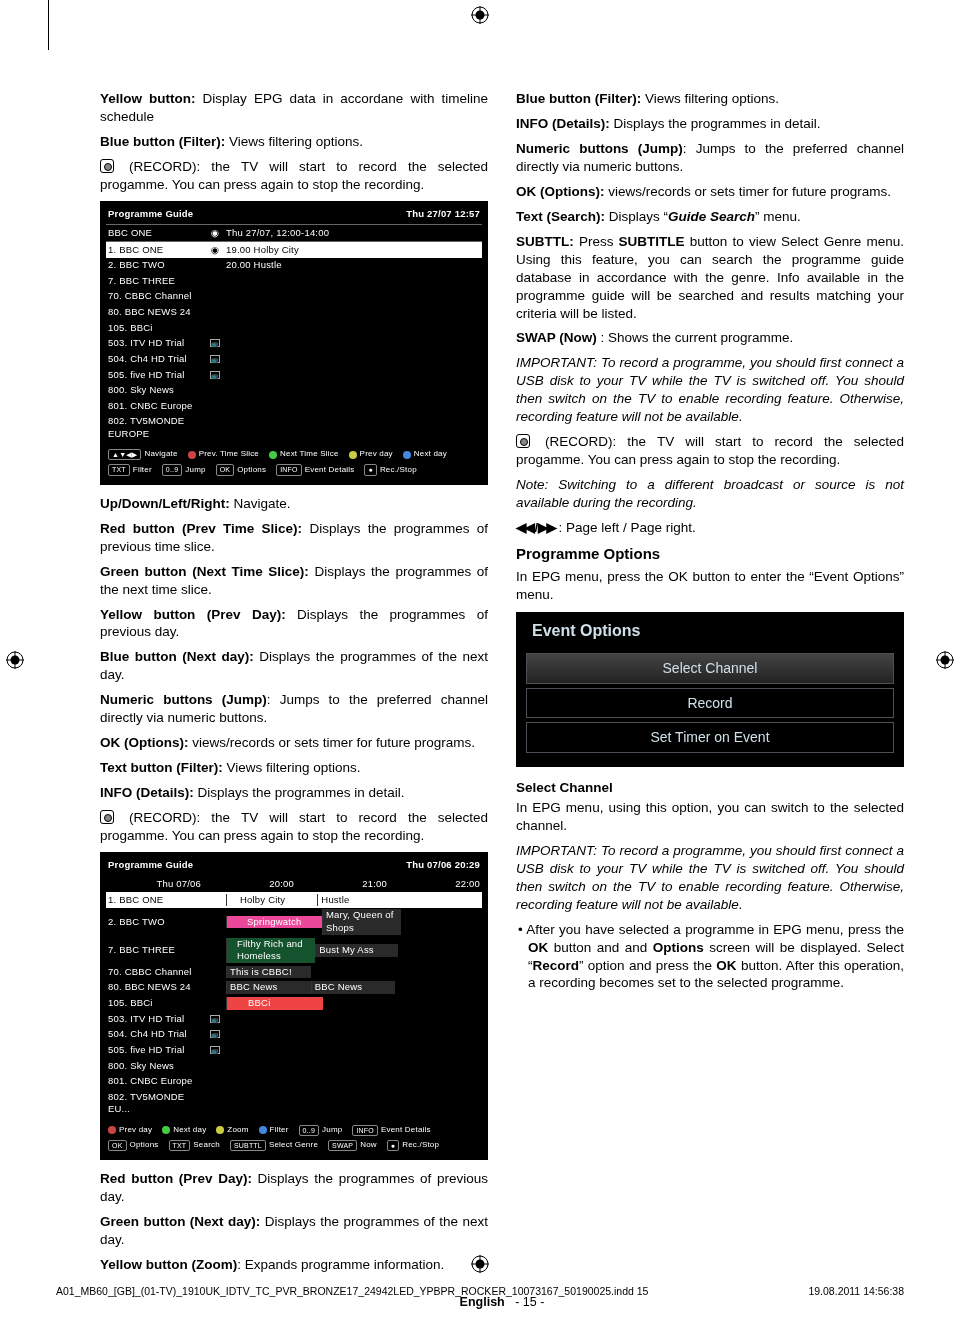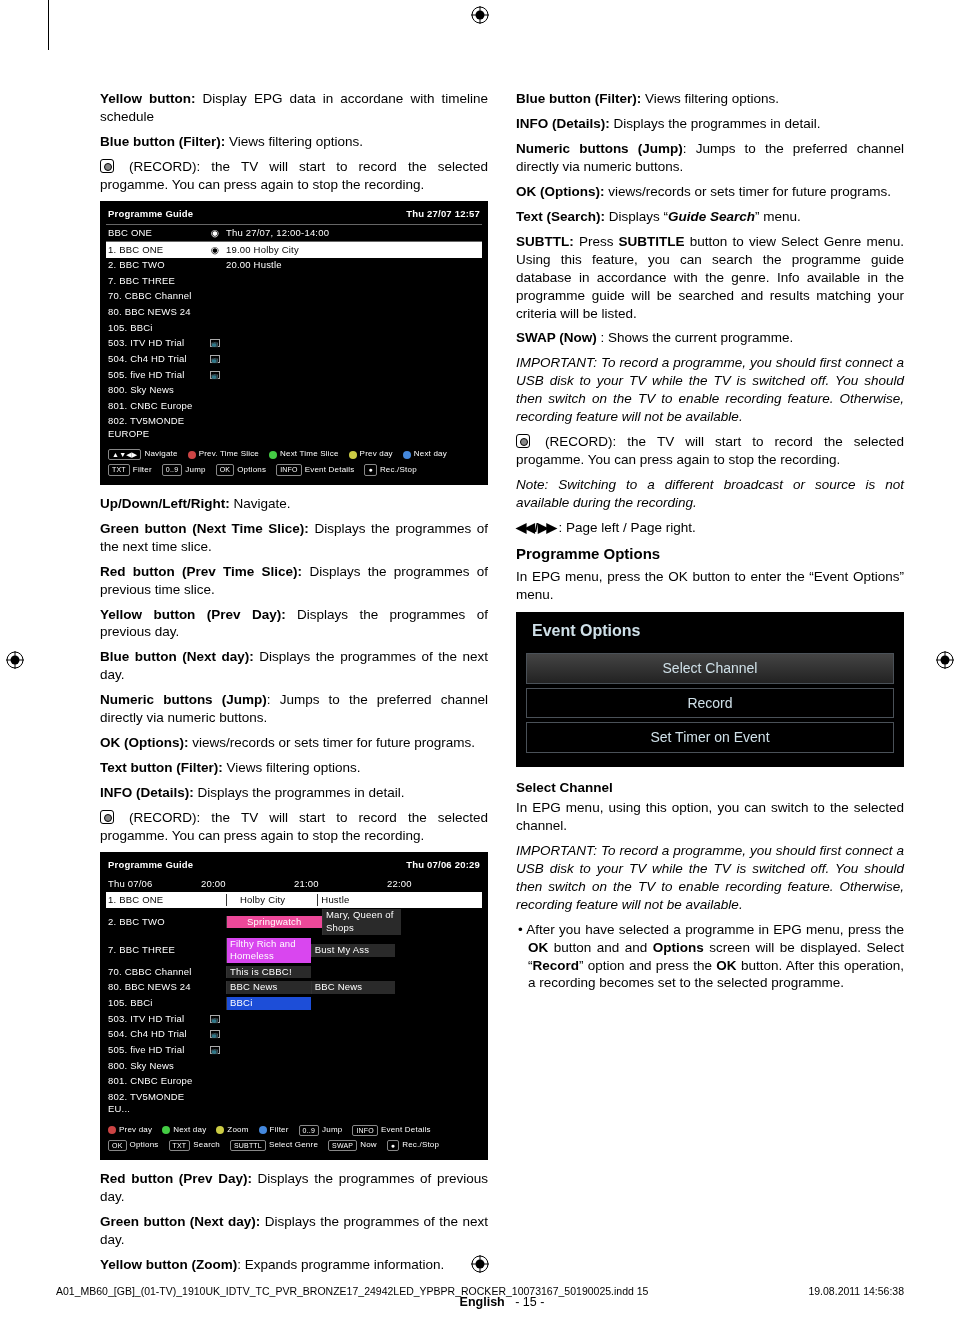--- a/index.html
+++ b/index.html
@@ -239,8 +239,8 @@
     </div>
 
     <p><strong>Up/Down/Left/Right:</strong><span> Navigate.</span></p>
+    <p class="j"><strong>Red button (Prev Time Slice):</strong><span> Displays the programmes of previous time slice.</span></p>
     <p class="j"><strong>Green button (Next Time Slice):</strong><span> Displays the programmes of the next time slice.</span></p>
-    <p class="j"><strong>Red button (Prev Time Slice):</strong><span> Displays the programmes of previous time slice.</span></p>
     <p class="j"><strong>Yellow button (Prev Day):</strong><span> Displays the programmes of previous day.</span></p>
     <p class="j"><strong>Blue button (Next day):</strong><span> Displays the programmes of the next day.</span></p>
     <p class="j"><strong>Numeric buttons (Jump)</strong><span>: Jumps to the preferred channel directly via numeric buttons.</span></p>

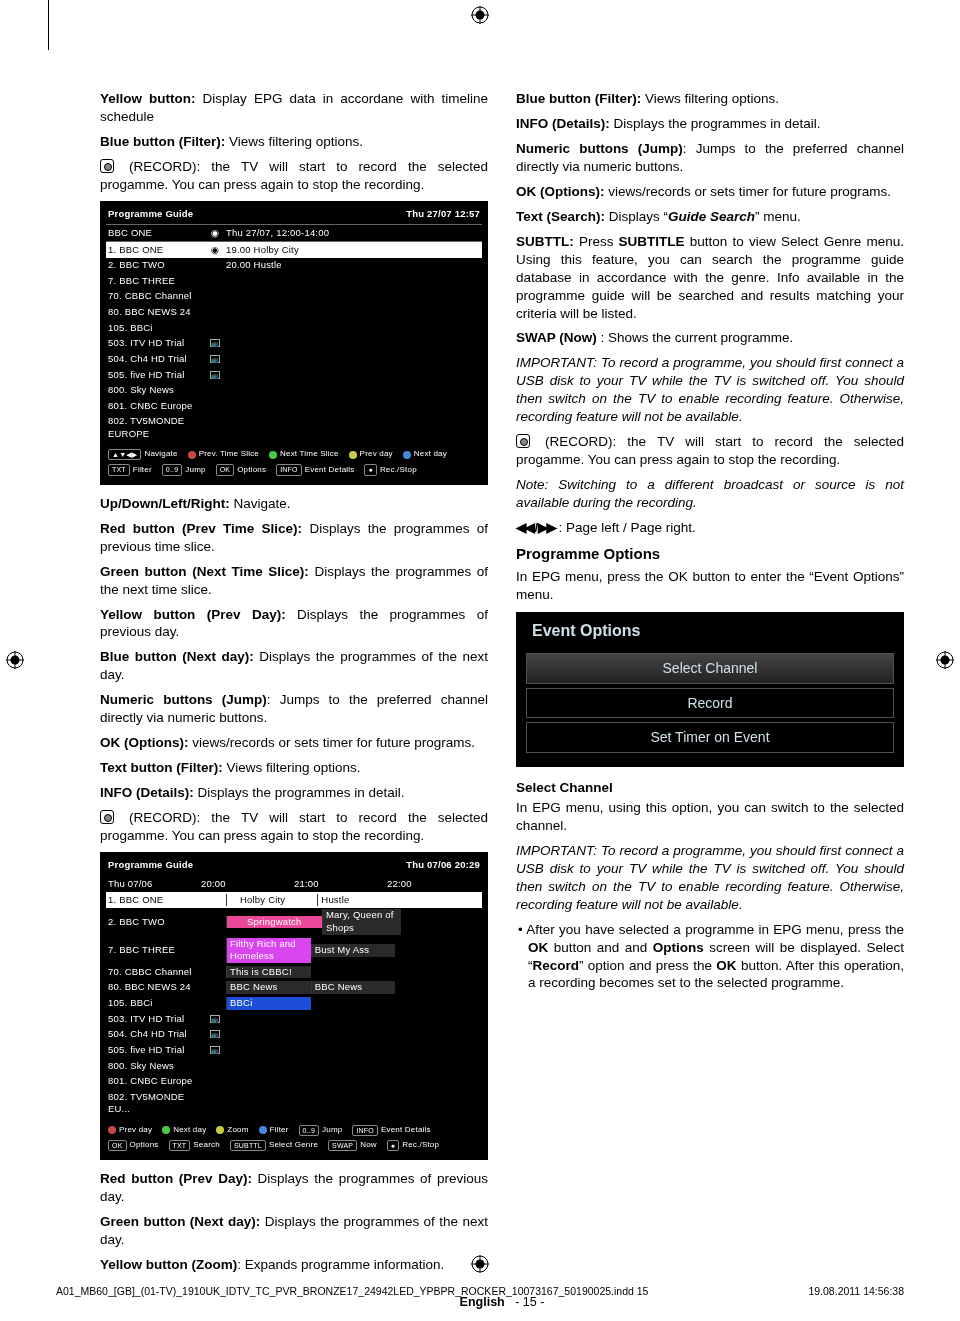--- a/index.html
+++ b/index.html
@@ -60,7 +60,7 @@
 .epg-cic{width:22px;flex-shrink:0;text-align:center;}
 .epg-c2{flex:1;}
 .epg-grid-hdr{display:flex;padding:2px;}
-.epg-grid-hdr>div{flex:1;}
+.epg-grid-hdr>div{flex:1;text-align:right;}
 .epg-hints{display:flex;flex-wrap:wrap;gap:4px 10px;margin-top:4px;padding:3px 2px;font-size:8px;}
 .epg-hint{white-space:nowrap;display:flex;align-items:center;gap:3px;}
 .key{display:inline-block;border:1px solid #888;border-radius:2px;padding:0 3px;font-size:7px;}

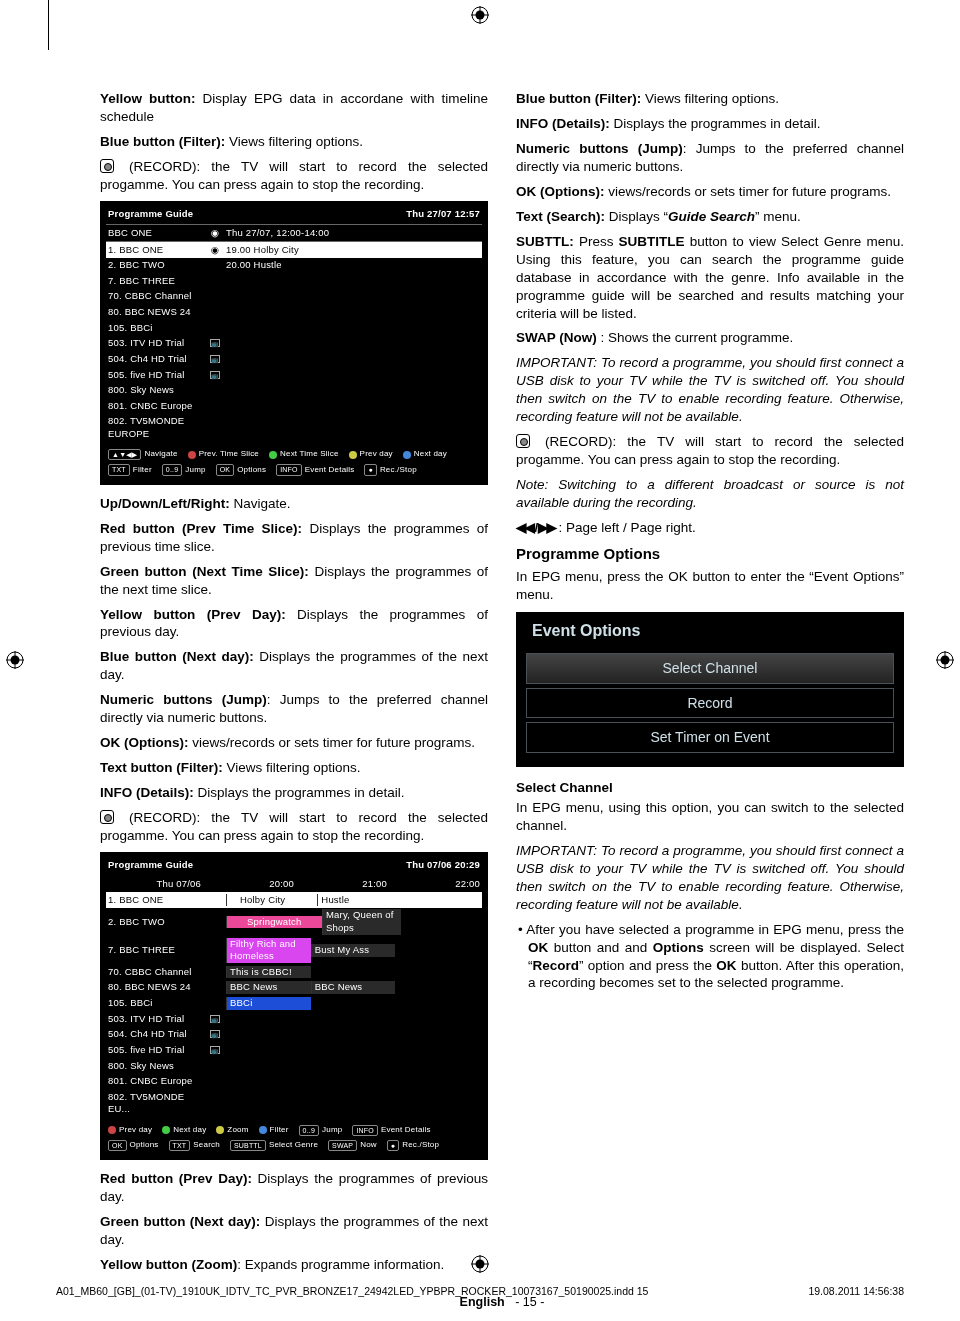--- a/index.html
+++ b/index.html
@@ -278,7 +278,7 @@
             <div class="epg-row">
               <div class="epg-c1" style="width:96px">7. BBC THREE</div>
               <div class="epg-cic"></div>
-              <div style="flex:1;border-left:1px solid #333;padding-left:3px;background:#d946ef">Filthy Rich and Homeless</div>
+              <div style="flex:1;border-left:1px solid #333;padding-left:10px;background:#14532d">Filthy Rich and Homeless</div>
               <div style="flex:1;border-left:1px solid #333;padding-left:3px;background:#2a2a2a">Bust My Ass</div>
               <div style="flex:1;border-left:1px solid #333;padding-left:3px;background:transparent"></div>
             </div>

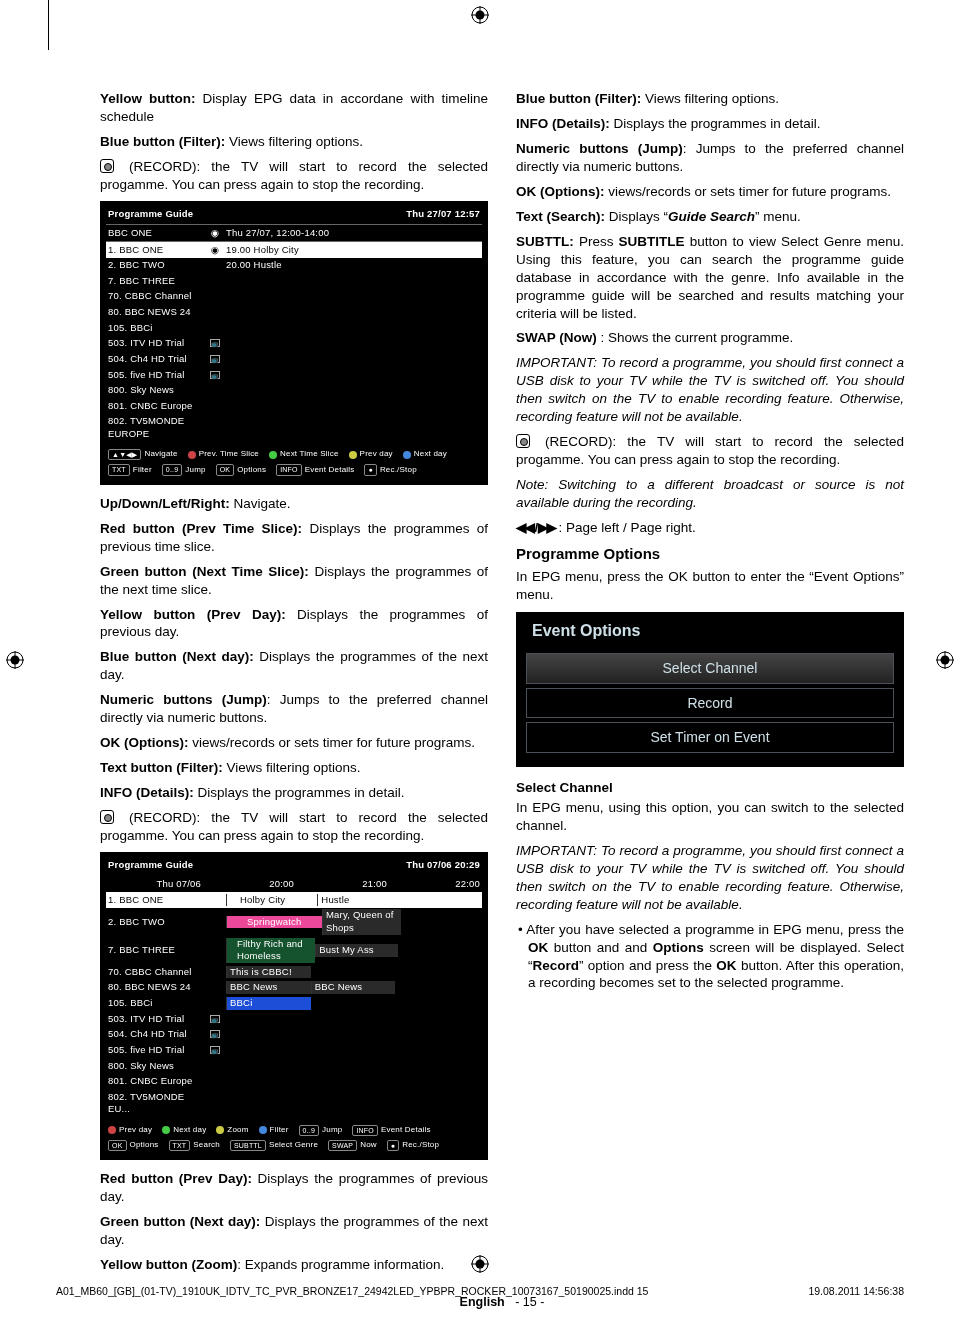--- a/index.html
+++ b/index.html
@@ -299,7 +299,7 @@
             <div class="epg-row">
               <div class="epg-c1" style="width:96px">105. BBCi</div>
               <div class="epg-cic"></div>
-              <div style="flex:1;border-left:1px solid #333;padding-left:3px;background:#1d4ed8">BBCi</div>
+              <div style="flex:1;border-left:1px solid #333;padding-left:21px;background:#ef4444">BBCi</div>
               <div style="flex:1;border-left:1px solid #333;padding-left:3px;background:transparent"></div>
               <div style="flex:1;border-left:1px solid #333;padding-left:3px;background:transparent"></div>
             </div>

